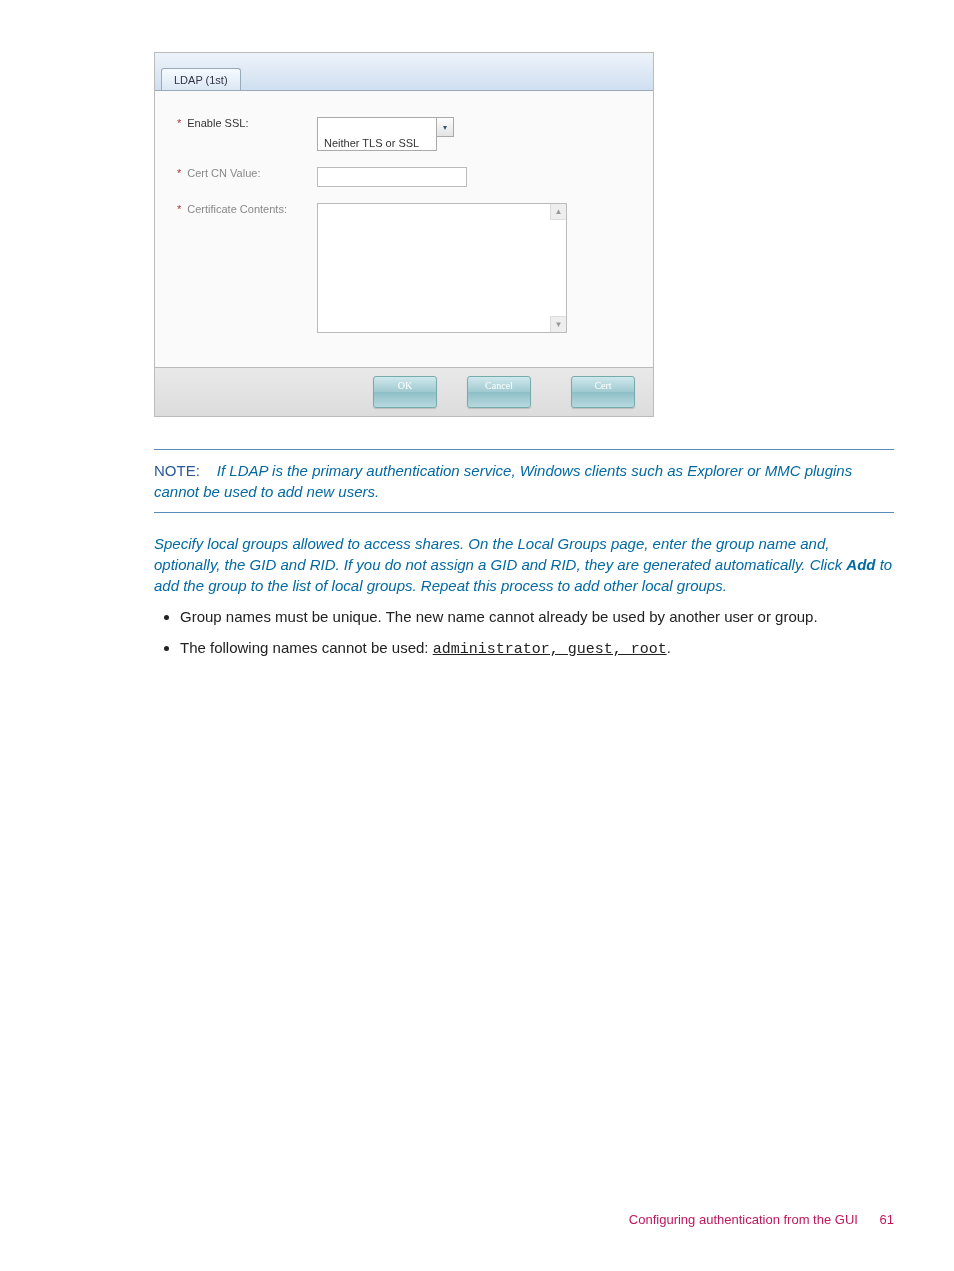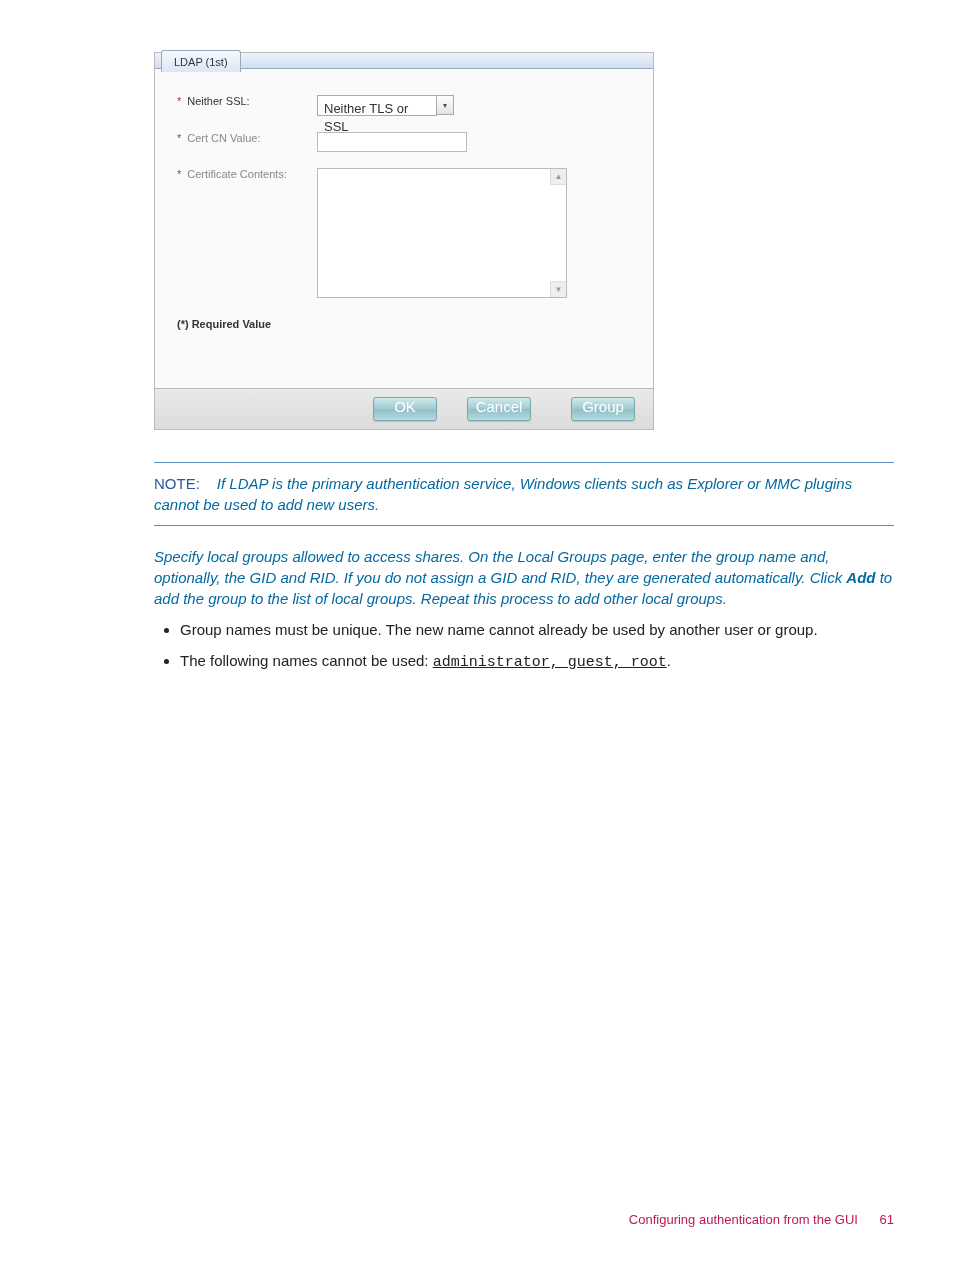--- a/index.html
+++ b/index.html
@@ -23,11 +23,11 @@
     margin-bottom: 32px;
   }
   .tabbar {
-    height: 16px;
+    height: 38px;
     background: linear-gradient(#eef3fa, #cfdff0);
     border-bottom: 1px solid #9ab;
     display: flex;
-    align-items: center;
+    align-items: flex-end;
   }
   .tab {
     font-size: 11px;

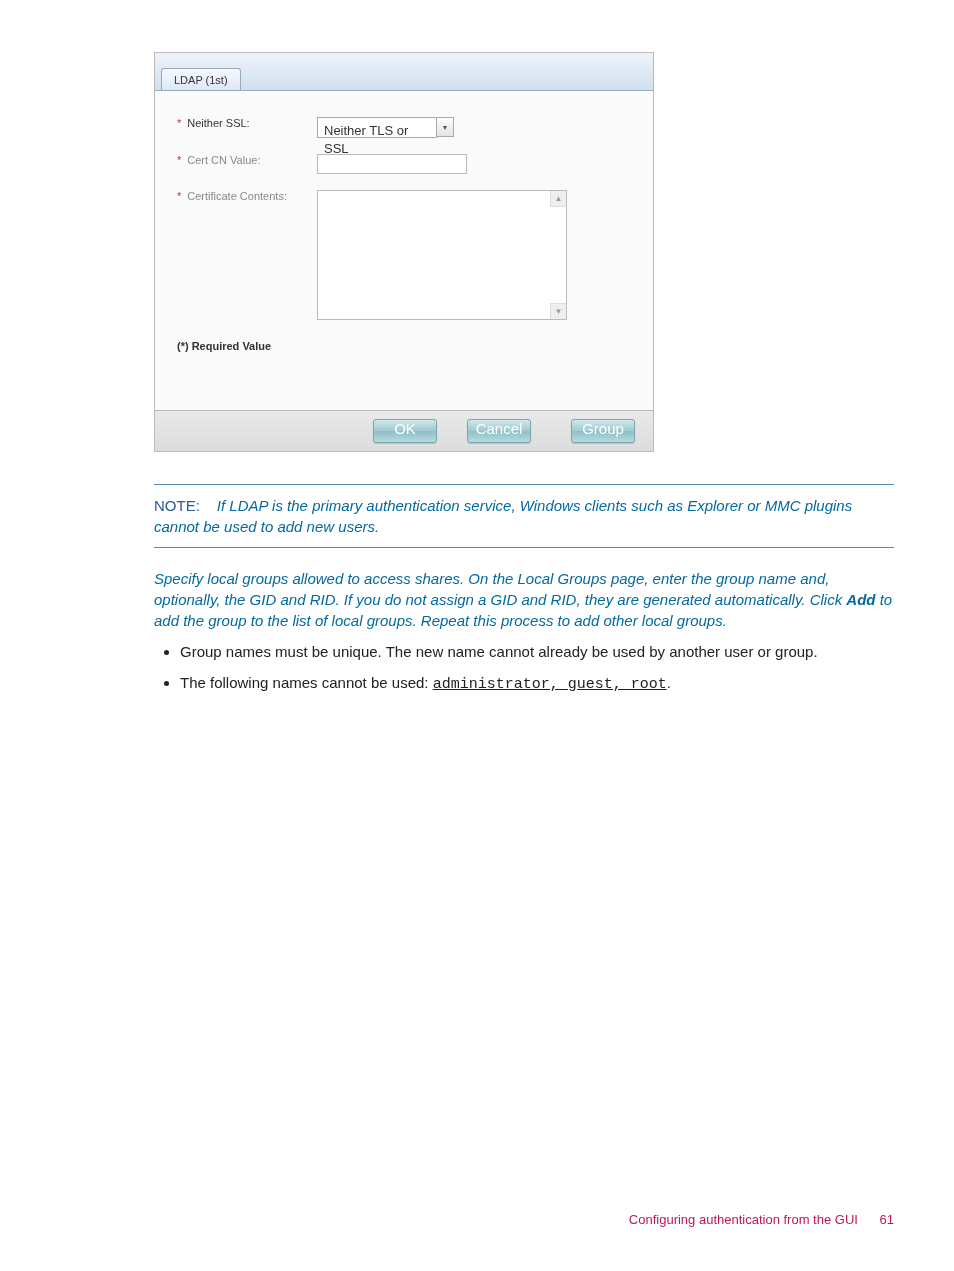--- a/index.html
+++ b/index.html
@@ -194,7 +194,7 @@
       <div class="form-row">
         <div class="lbl dark">
           <span class="req">*</span>
-          <span>Neither SSL:</span>
+          <span>Enable SSL:</span>
         </div>
         <div class="select-wrap">
           <div class="select-box">Neither TLS or SSL</div>

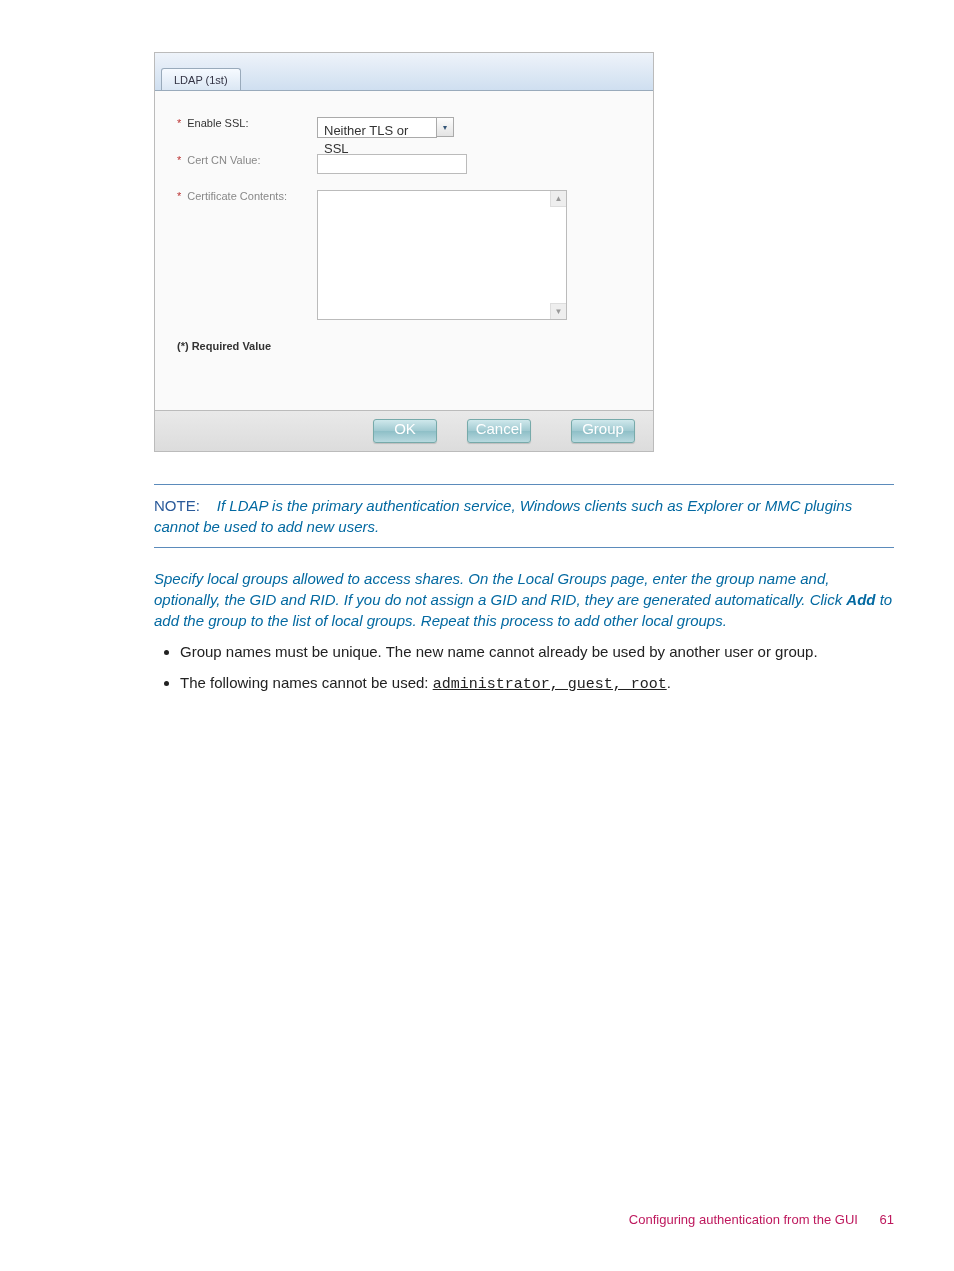--- a/index.html
+++ b/index.html
@@ -65,9 +65,9 @@
     height: 21px;
     border: 1px solid #aaa;
     background: #fff;
-    font-size: 13px;
+    font-size: 11px;
     color: #333;
-    padding: 4px 6px;
+    padding: 16px 6px;
     line-height: 18px;
   }
   .select-btn {

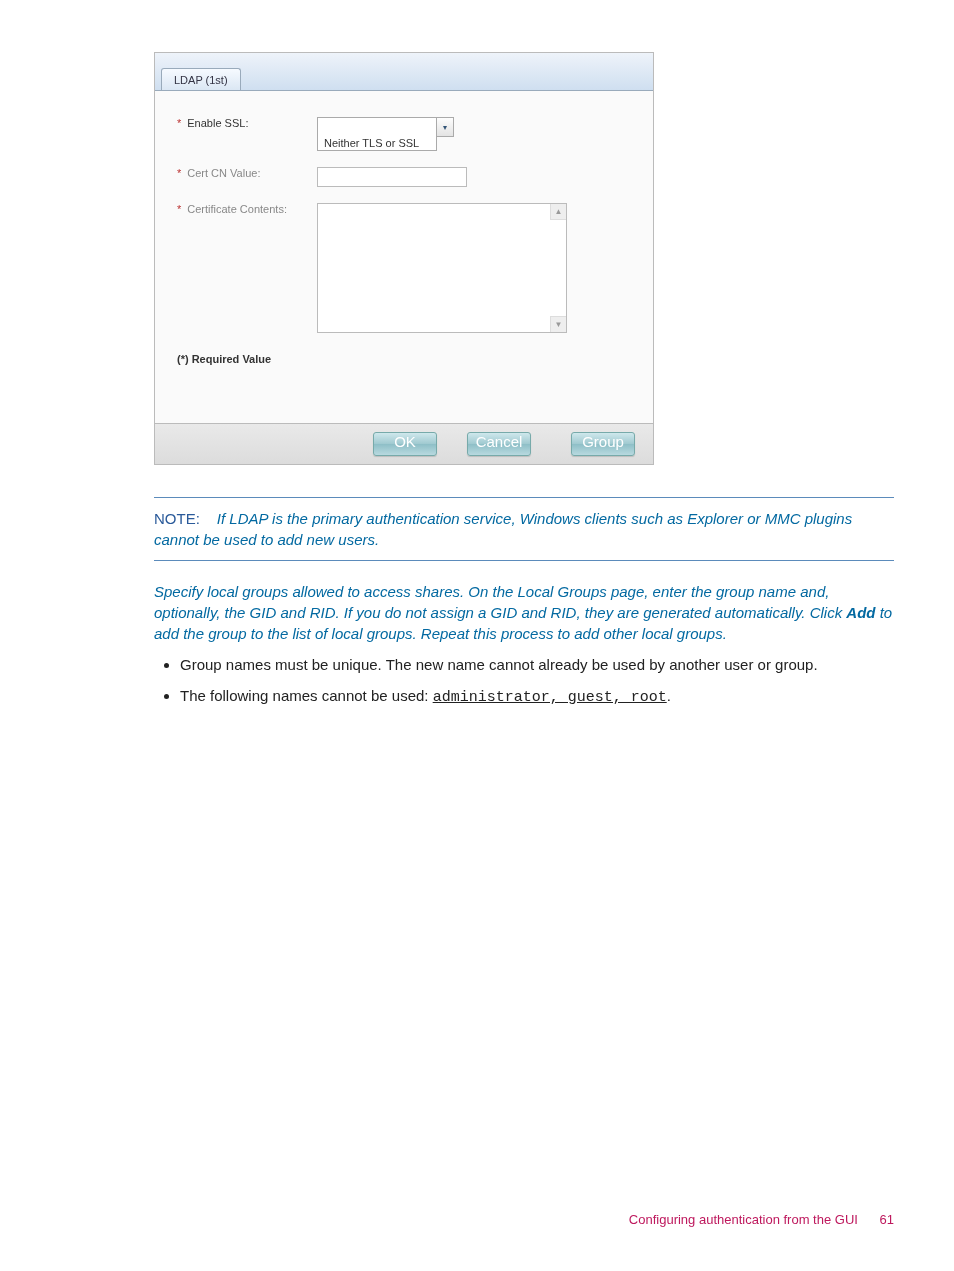--- a/index.html
+++ b/index.html
@@ -223,7 +223,6 @@
         </div>
       </div>
 
-      <div class="required-note">(*) Required Value</div>
     </div>
 
     <div class="dlg-footer">

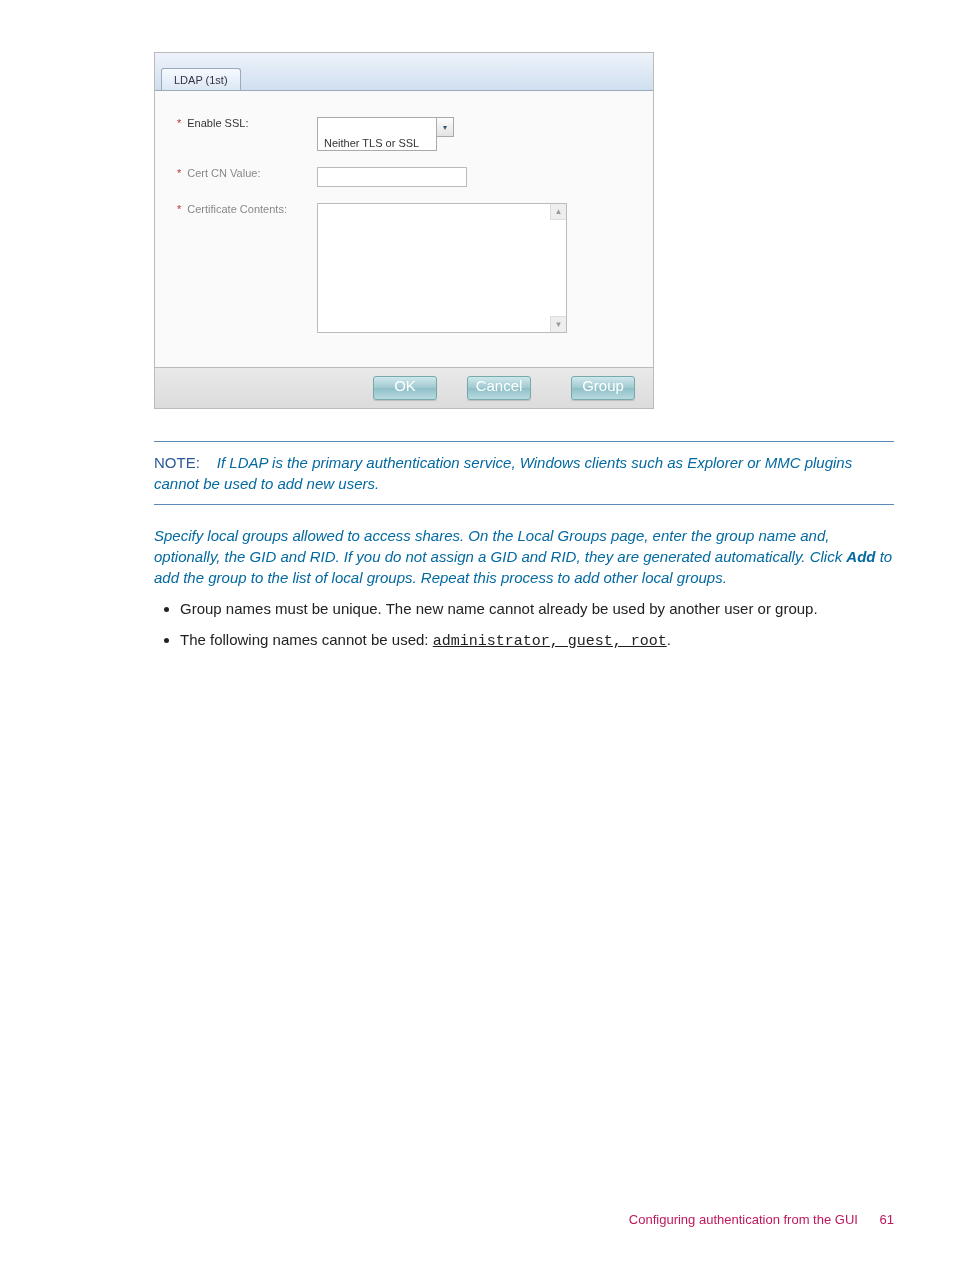--- a/index.html
+++ b/index.html
@@ -126,16 +126,17 @@
   }
   .btn {
     min-width: 64px;
-    height: 24px;
+    height: 32px;
     border: 1px solid #7aa;
     border-radius: 3px;
     background: linear-gradient(#cfe8ec, #9fc9d0 50%, #8ebfc7 51%, #b8d9df);
     color: #fff;
-    font-size: 15px;
+    font-size: 10px;
     text-align: center;
     line-height: 18px;
     box-shadow: 0 1px 1px rgba(0,0,0,0.15);
     cursor: pointer;
+    font-family: Liberation Serif, serif;
   }
   .btn-group-left { display: flex; gap: 30px; margin-right: auto; margin-left: 200px; }
   .note-block {

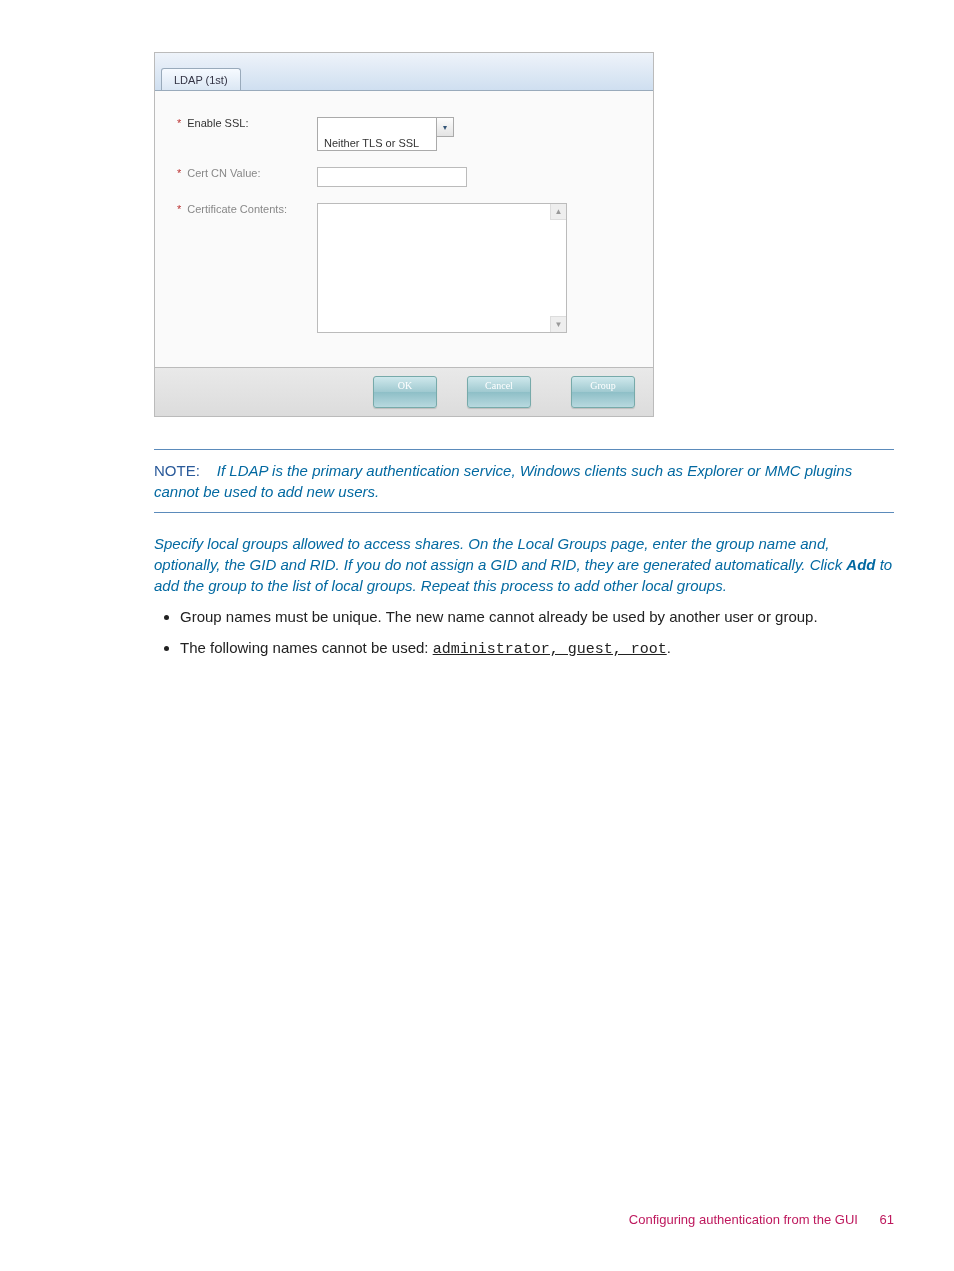--- a/index.html
+++ b/index.html
@@ -231,7 +231,7 @@
         <div class="btn">OK</div>
         <div class="btn">Cancel</div>
       </div>
-      <div class="btn">Group</div>
+      <div class="btn">Cert</div>
     </div>
   </div>
 

